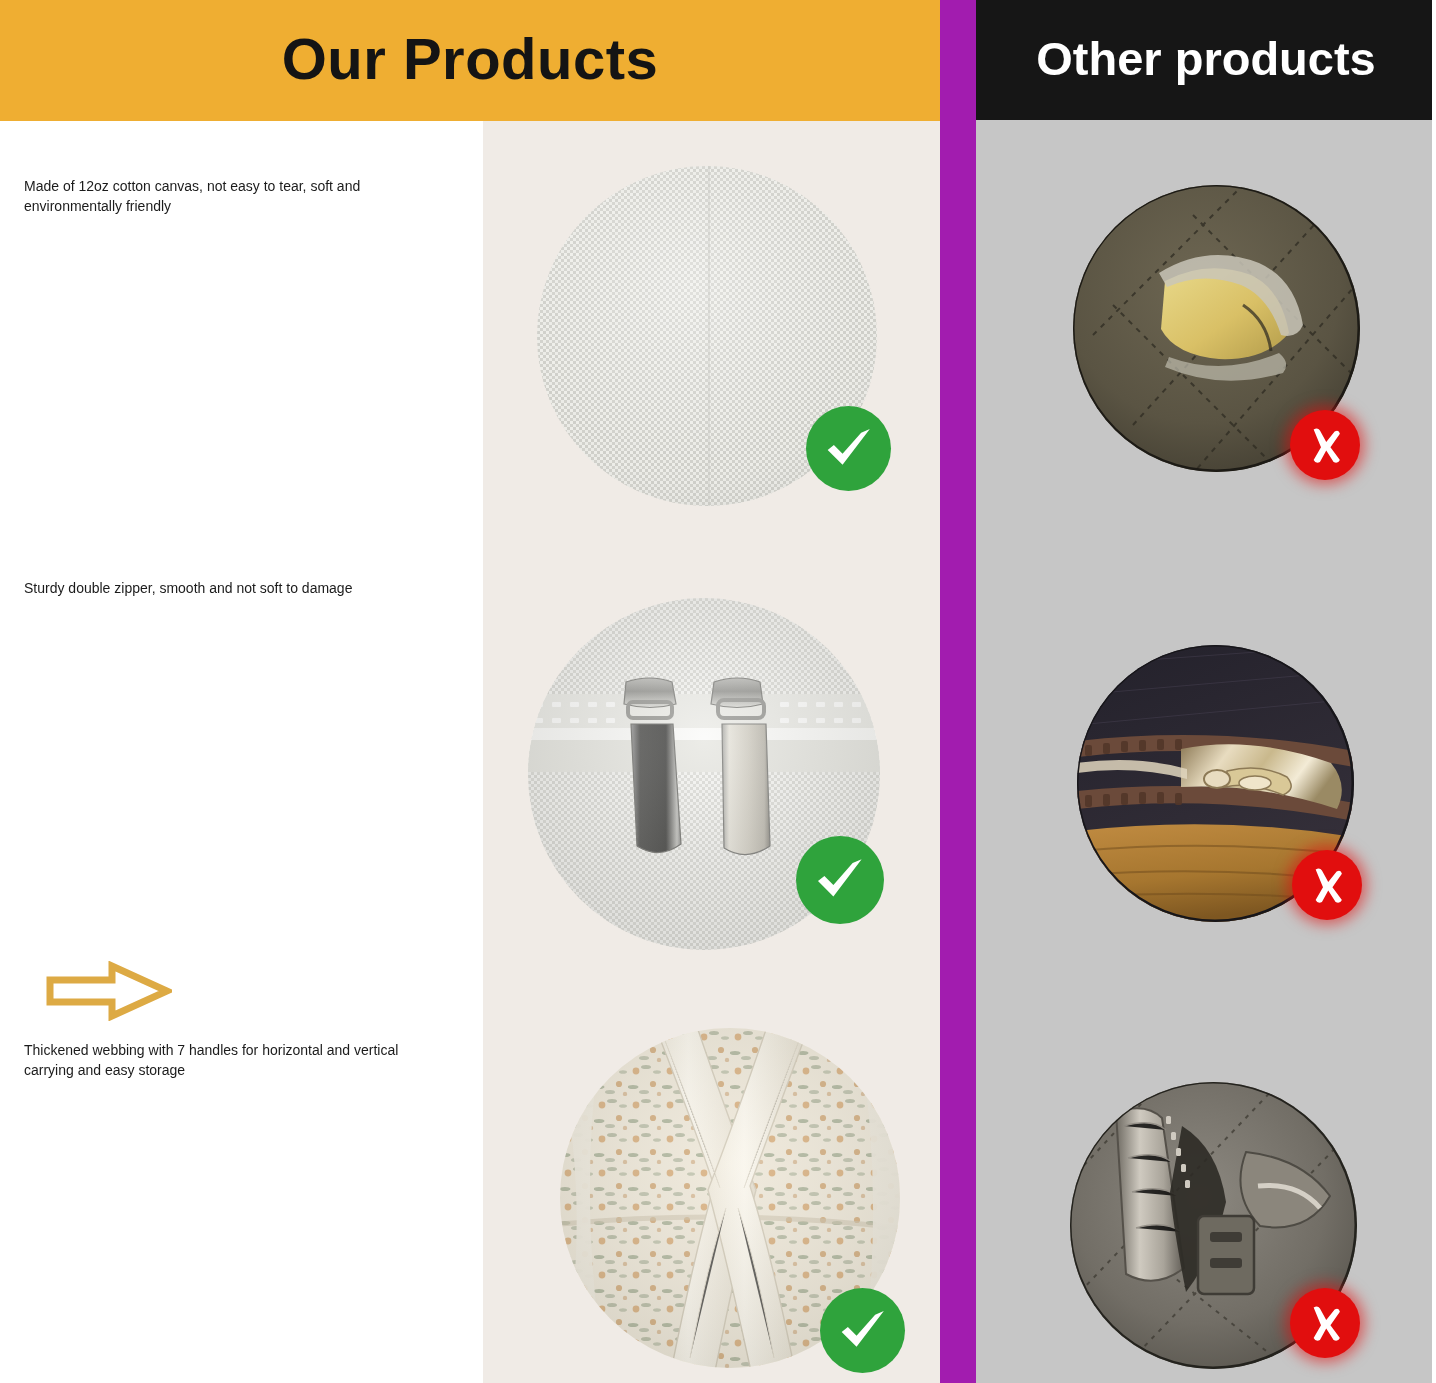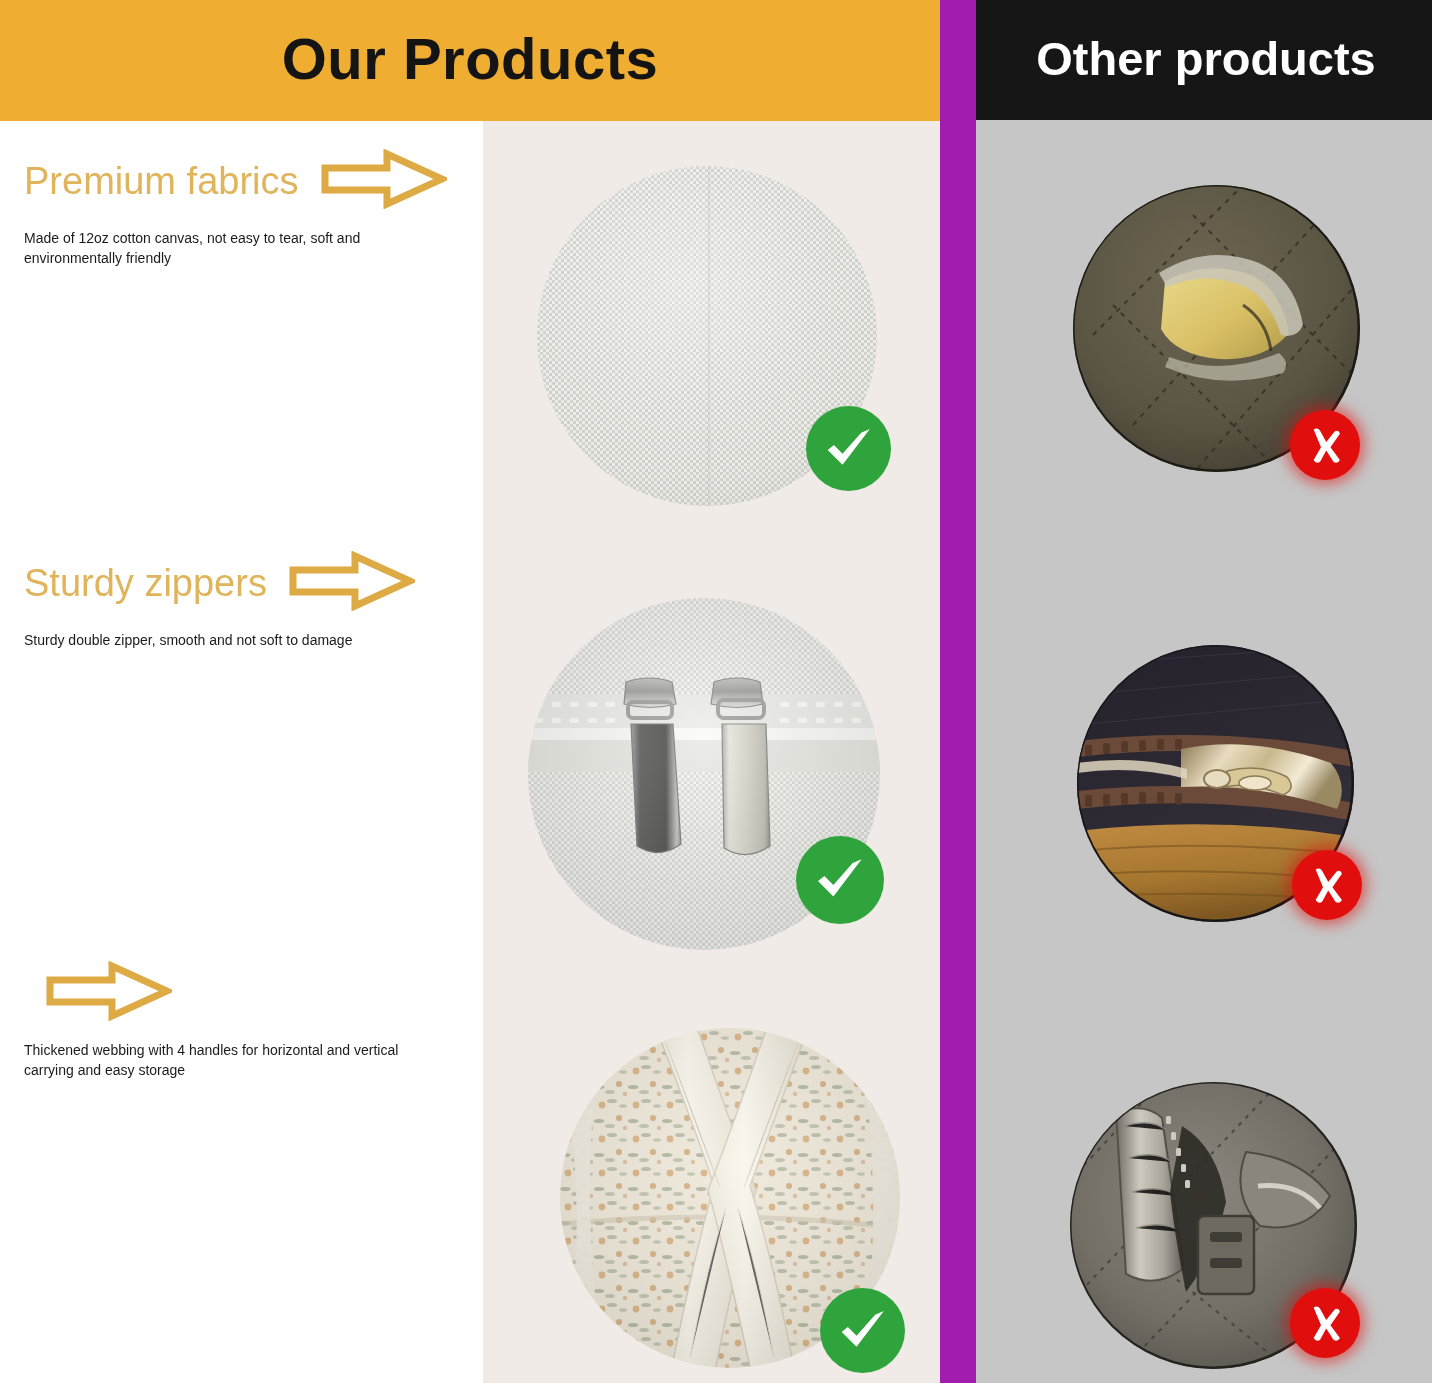--- a/index.html
+++ b/index.html
@@ -178,14 +178,6 @@
     </div>
 
     <div class="feature feature-1">
-      <div class="feature-head">
-        <span class="feature-title">Premium fabrics</span>
-        <span class="arrow-icon">
-          <svg width="126" height="60" viewBox="0 0 126 60">
-            <path d="M4 19 L66 19 L66 5 L121 30 L66 55 L66 41 L4 41 Z" fill="none" stroke="#DDAA44" stroke-width="7" stroke-linejoin="miter"></path>
-          </svg>
-        </span>
-      </div>
       <div class="feature-desc">Made of 12oz cotton canvas, not easy to tear, soft and environmentally friendly</div>
     </div>
 

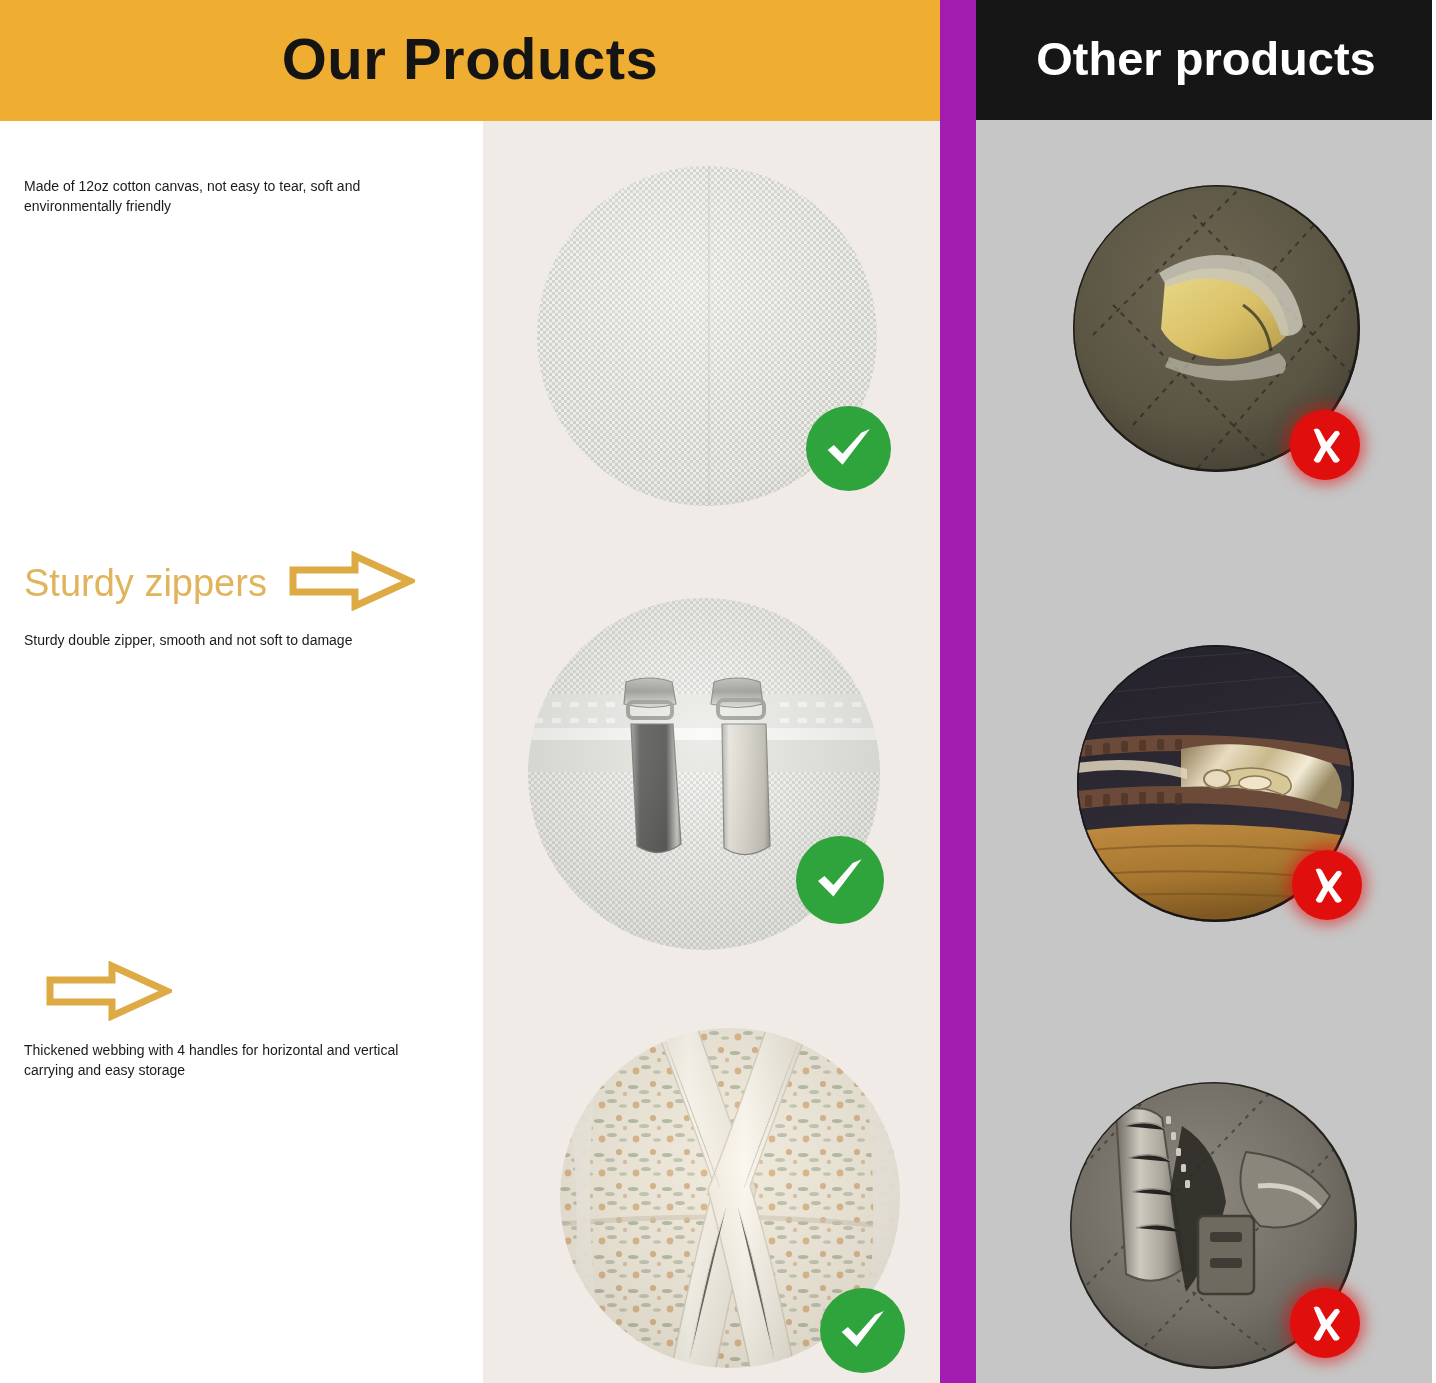--- a/index.html
+++ b/index.html
@@ -182,14 +182,6 @@
     </div>
 
     <div class="feature feature-2">
-      <div class="feature-head">
-        <span class="feature-title">Sturdy zippers</span>
-        <span class="arrow-icon">
-          <svg width="126" height="60" viewBox="0 0 126 60">
-            <path d="M4 19 L66 19 L66 5 L121 30 L66 55 L66 41 L4 41 Z" fill="none" stroke="#DDAA44" stroke-width="7" stroke-linejoin="miter"></path>
-          </svg>
-        </span>
-      </div>
       <div class="feature-desc">Sturdy double zipper, smooth and not soft to damage</div>
     </div>
 

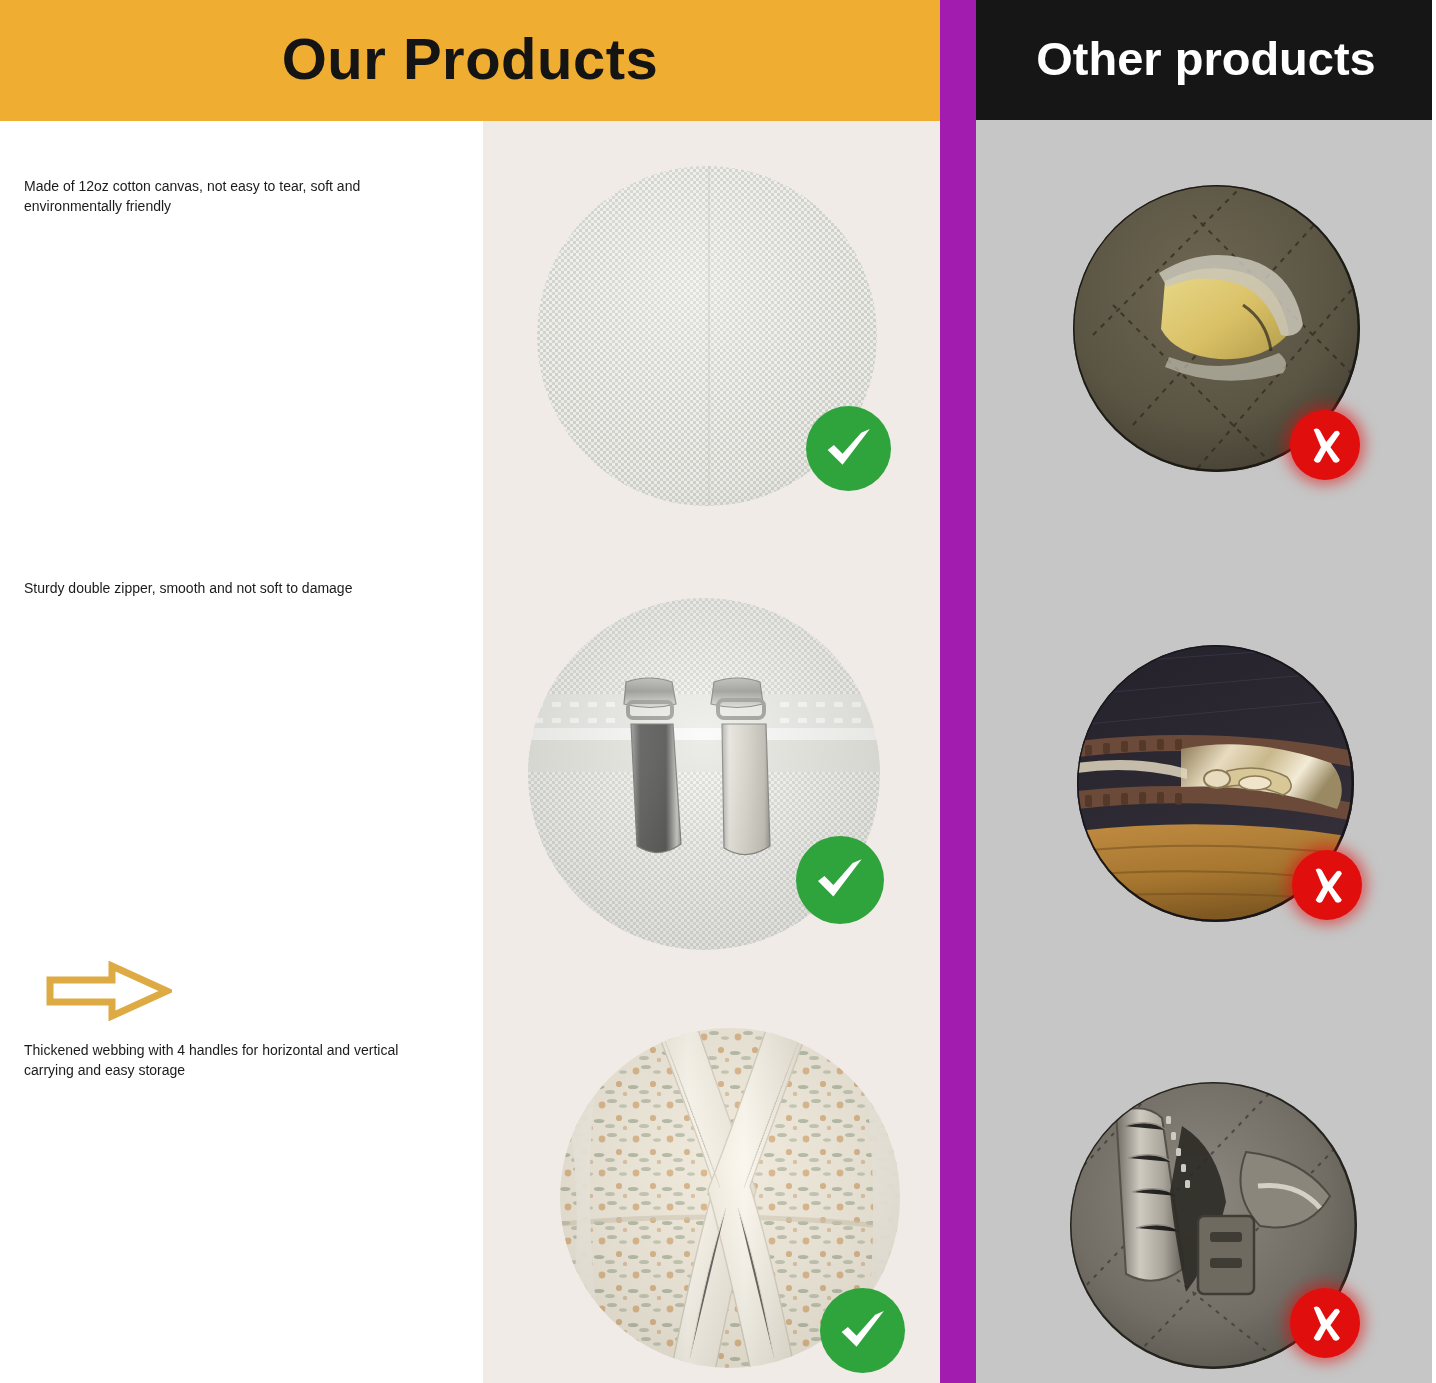--- a/index.html
+++ b/index.html
@@ -193,7 +193,7 @@
           </svg>
         </span>
       </div>
-      <div class="feature-desc">Thickened webbing with 4 handles for horizontal and vertical carrying and easy storage</div>
+      <div class="feature-desc">Thickened webbing with 7 handles for horizontal and vertical carrying and easy storage</div>
     </div>
 
     <div class="photo photo-l1">

